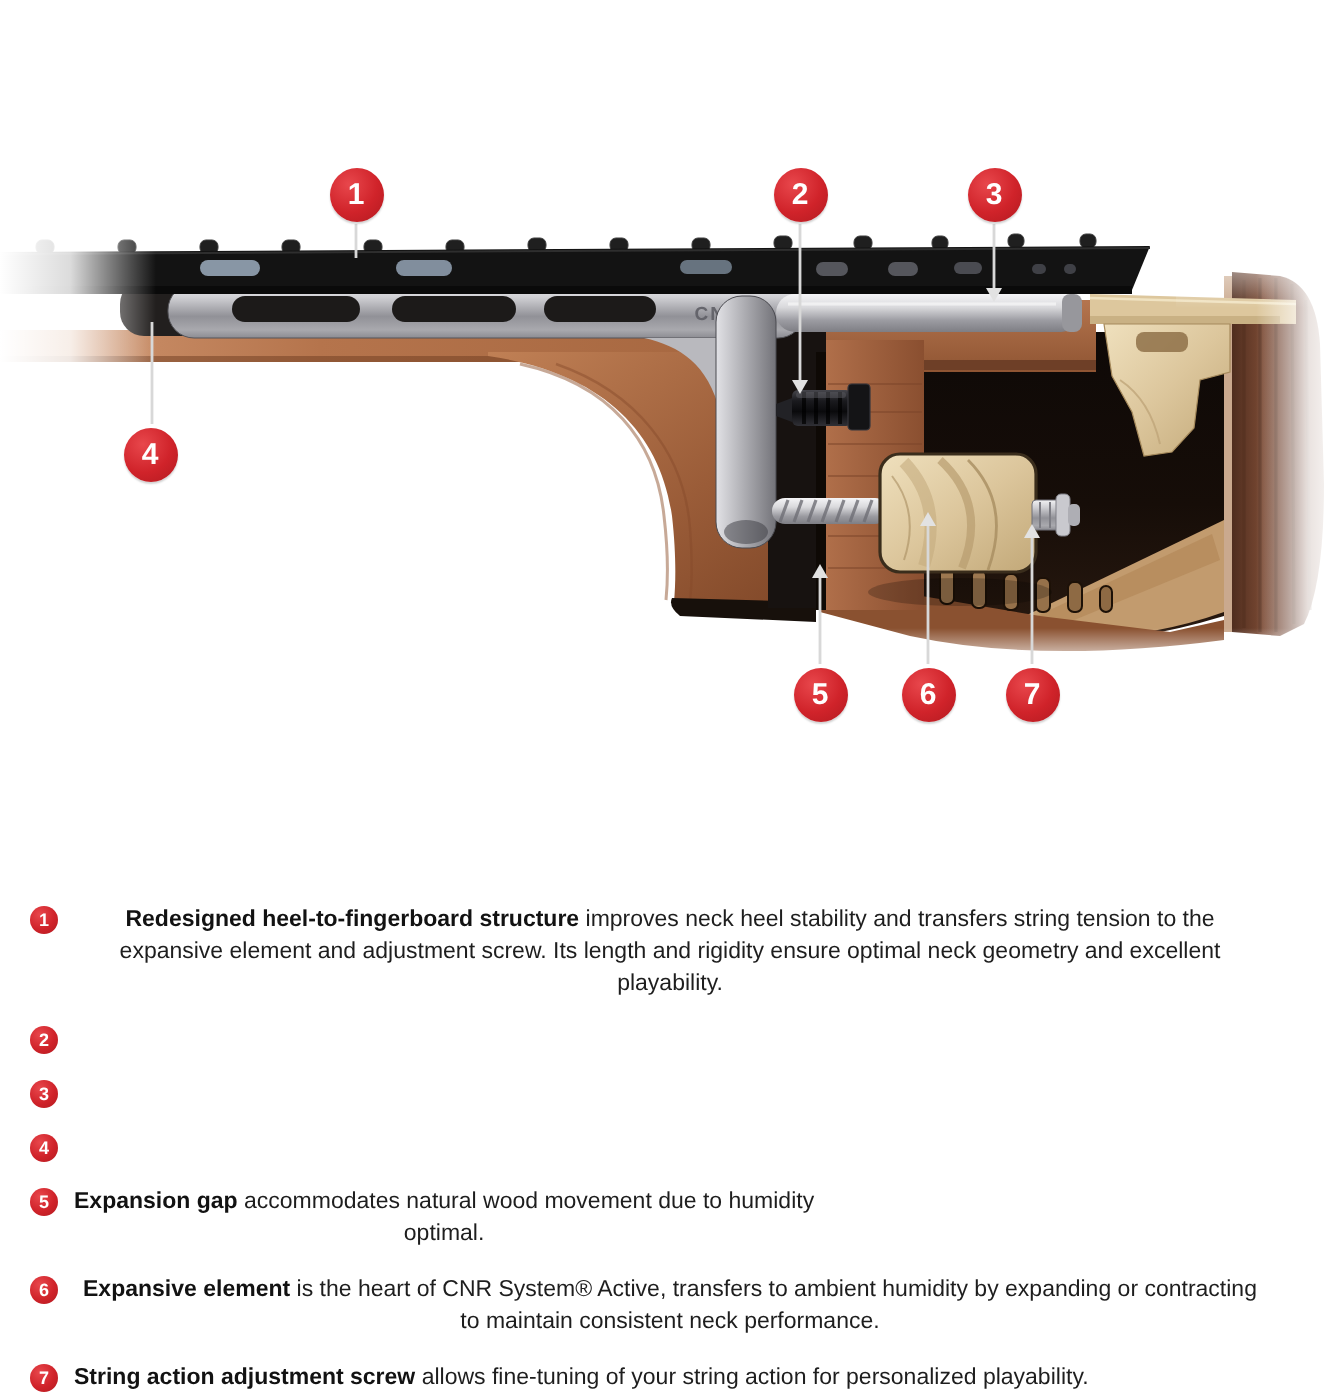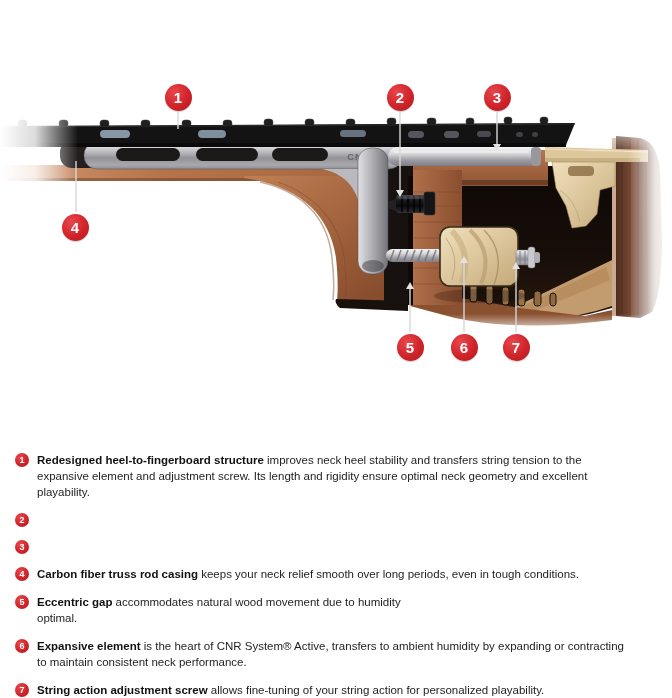--- a/index.html
+++ b/index.html
@@ -20,7 +20,7 @@
       background:radial-gradient(circle at 35% 30%, #e8474c 0%, #d0232a 55%, #b21a20 100%);
       color:#fff;font-weight:bold;font-size:9px;line-height:1;
       display:flex;align-items:center;justify-content:center;}
-  .txt{font-size:11.5px;line-height:16px;color:#1e1e1e;}
+  .txt{font-size:11.5px;line-height:16px;color:#1e1e1e;text-align:center;}
   .txt b{color:#121212;}
   .cont{display:block;}
 </style>

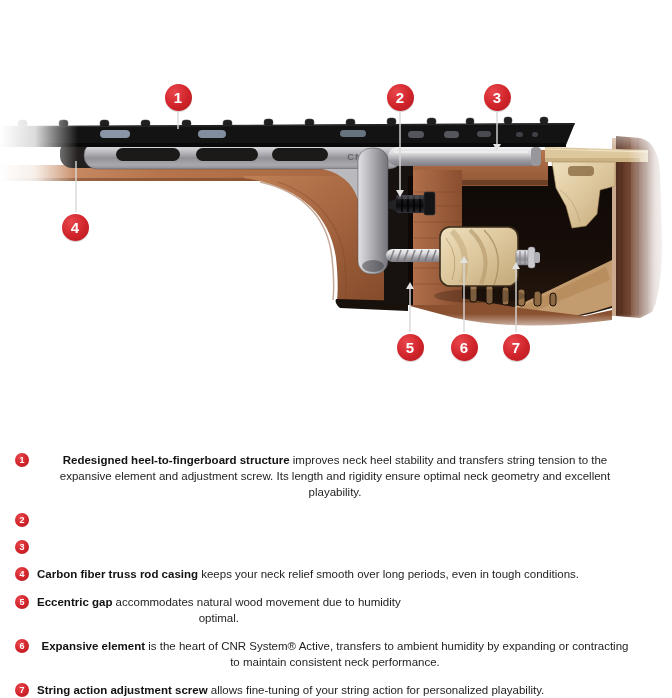--- a/index.html
+++ b/index.html
@@ -328,7 +328,6 @@
     </div>
     <div class="li">
       <div class="bullet">4</div>
-      <div class="txt"><b>Carbon fiber truss rod casing</b><span> keeps your neck relief smooth over long periods, even in tough conditions.</span><span class="cont"></span></div>
     </div>
     <div class="li">
       <div class="bullet">5</div>

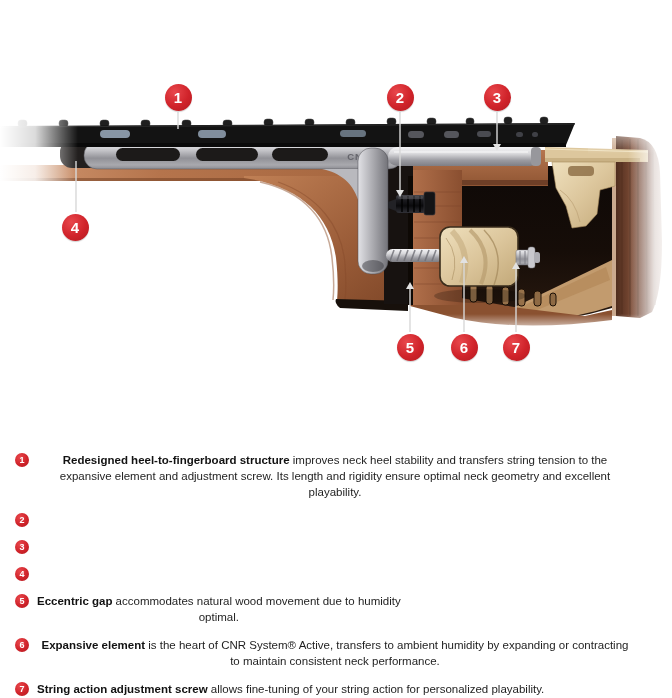--- a/index.html
+++ b/index.html
@@ -331,7 +331,7 @@
     </div>
     <div class="li">
       <div class="bullet">5</div>
-      <div class="txt"><b>Eccentric gap</b><span> accommodates natural wood movement due to humidity</span><span class="cont">optimal.</span></div>
+      <div class="txt"><b>Expansion gap</b><span> accommodates natural wood movement due to humidity</span><span class="cont">optimal.</span></div>
     </div>
     <div class="li">
       <div class="bullet">6</div>

